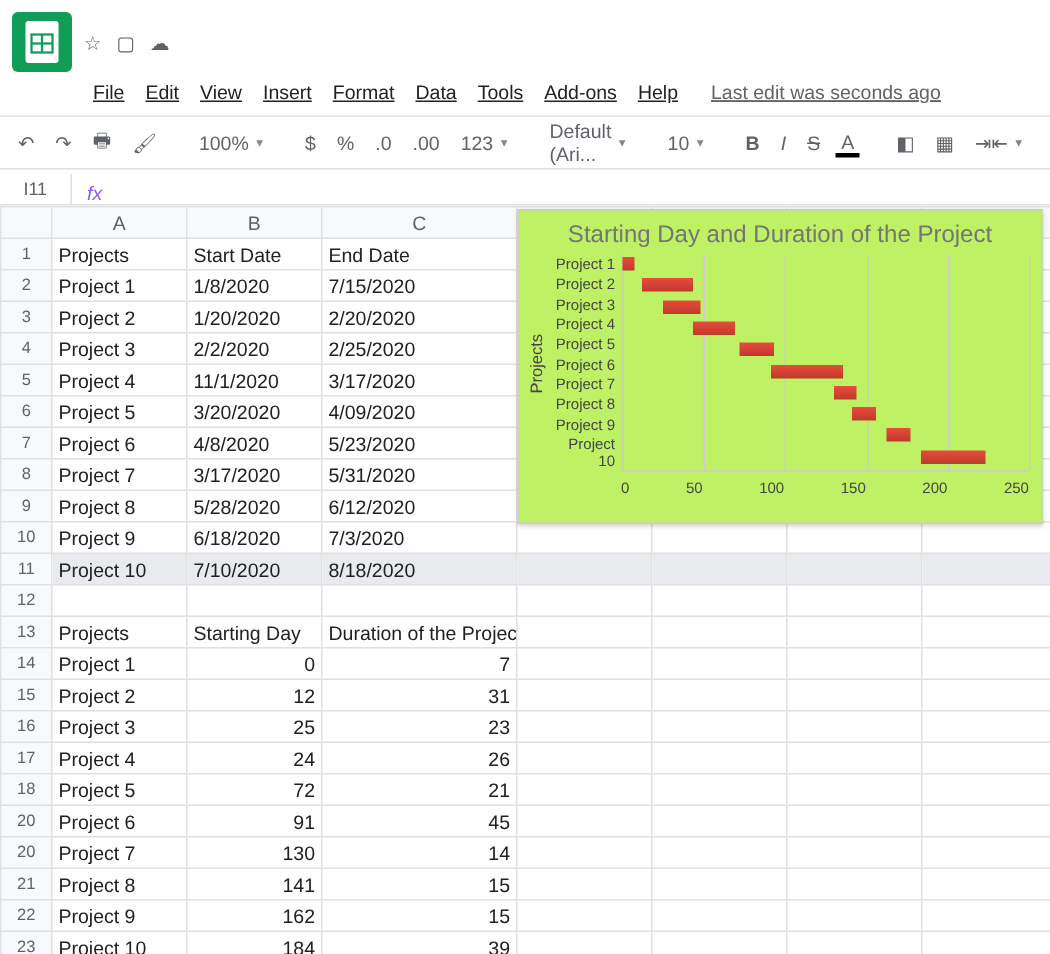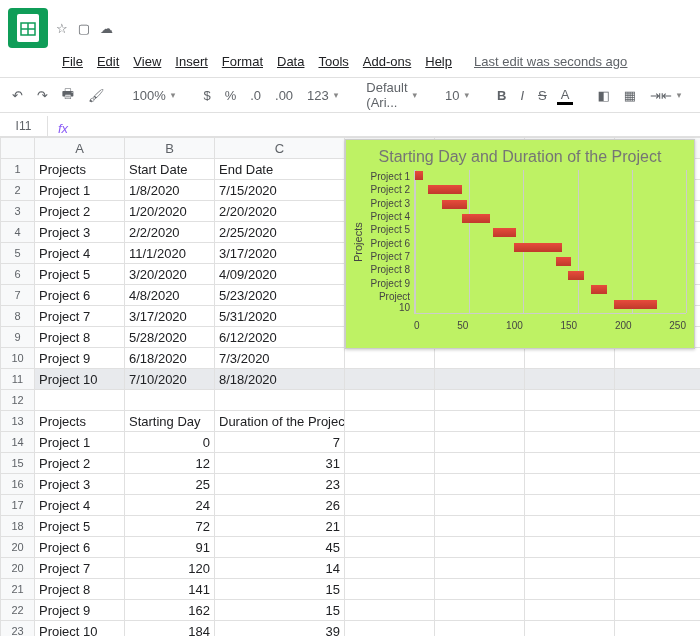--- a/index.html
+++ b/index.html
@@ -336,7 +336,7 @@
         <tr>
           <th>20</th>
           <td>Project 7</td>
-          <td class="num">120</td>
+          <td class="num">130</td>
           <td class="num">14</td>
           <td></td>
           <td></td>

